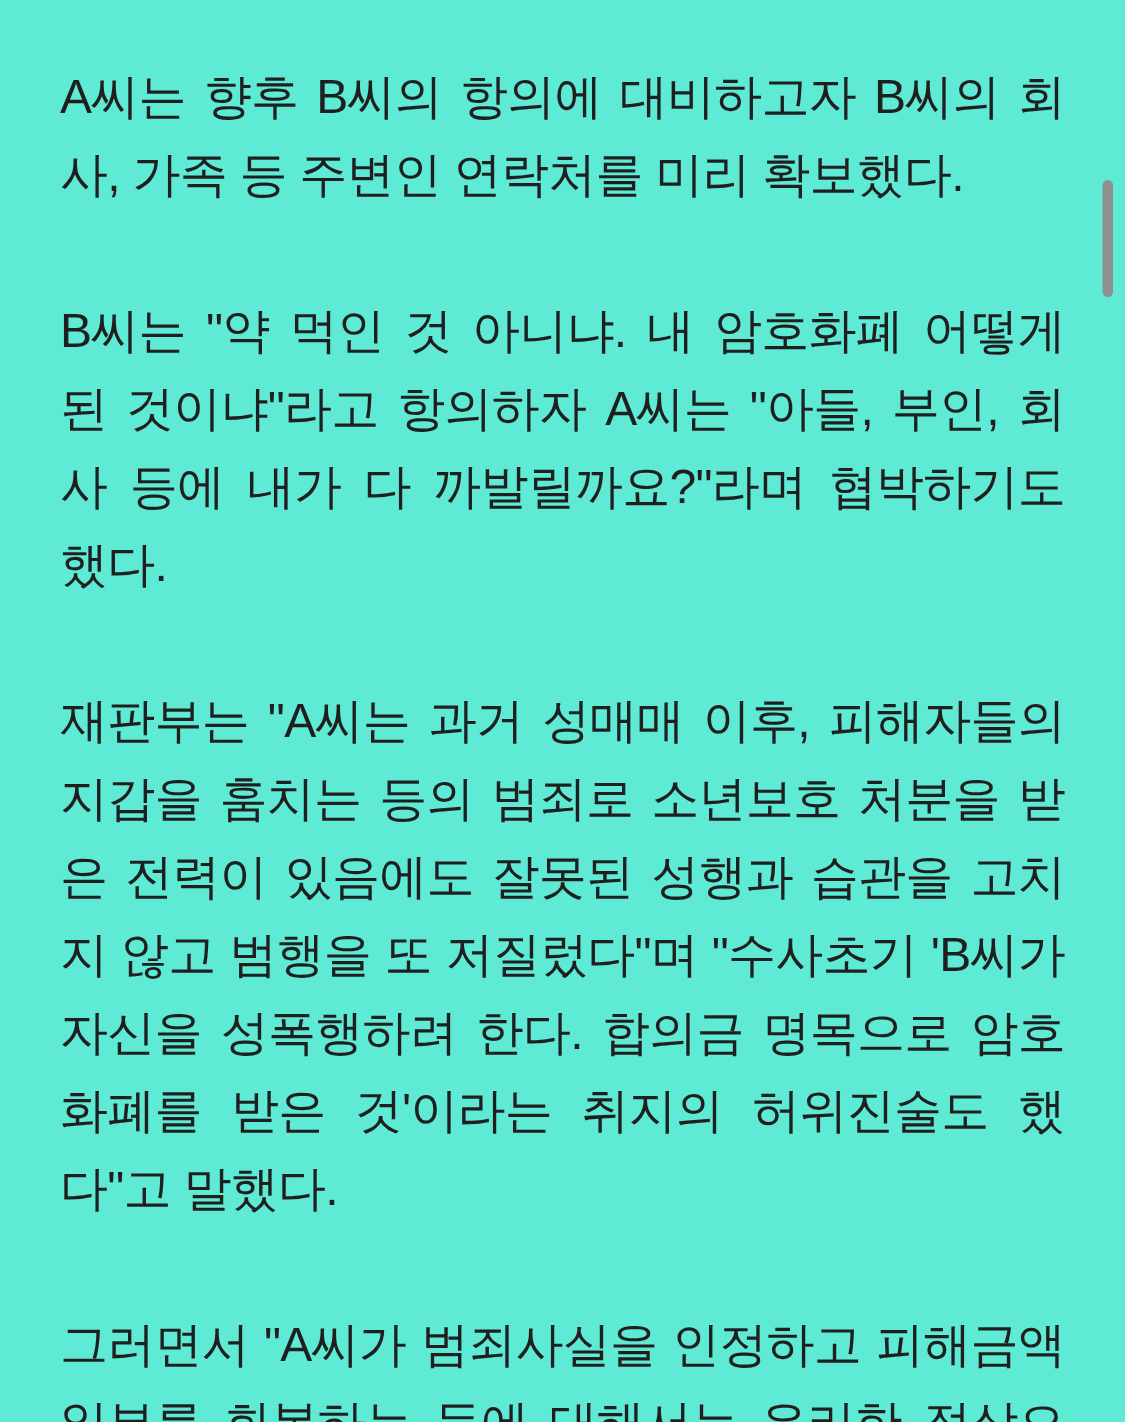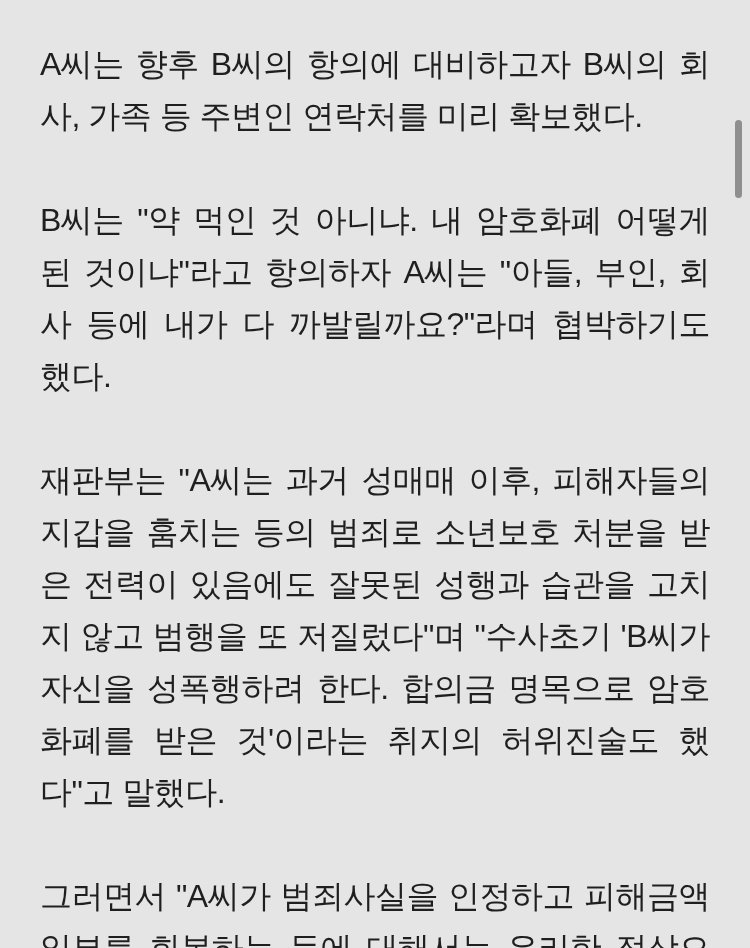--- a/index.html
+++ b/index.html
@@ -18,7 +18,7 @@
     width: 750px;
     height: 948px;
     position: relative;
-    background: #e5e5e5;
+    background: #5eead4;
   }
   .article {
     padding: 38px 40px 0 40px;

